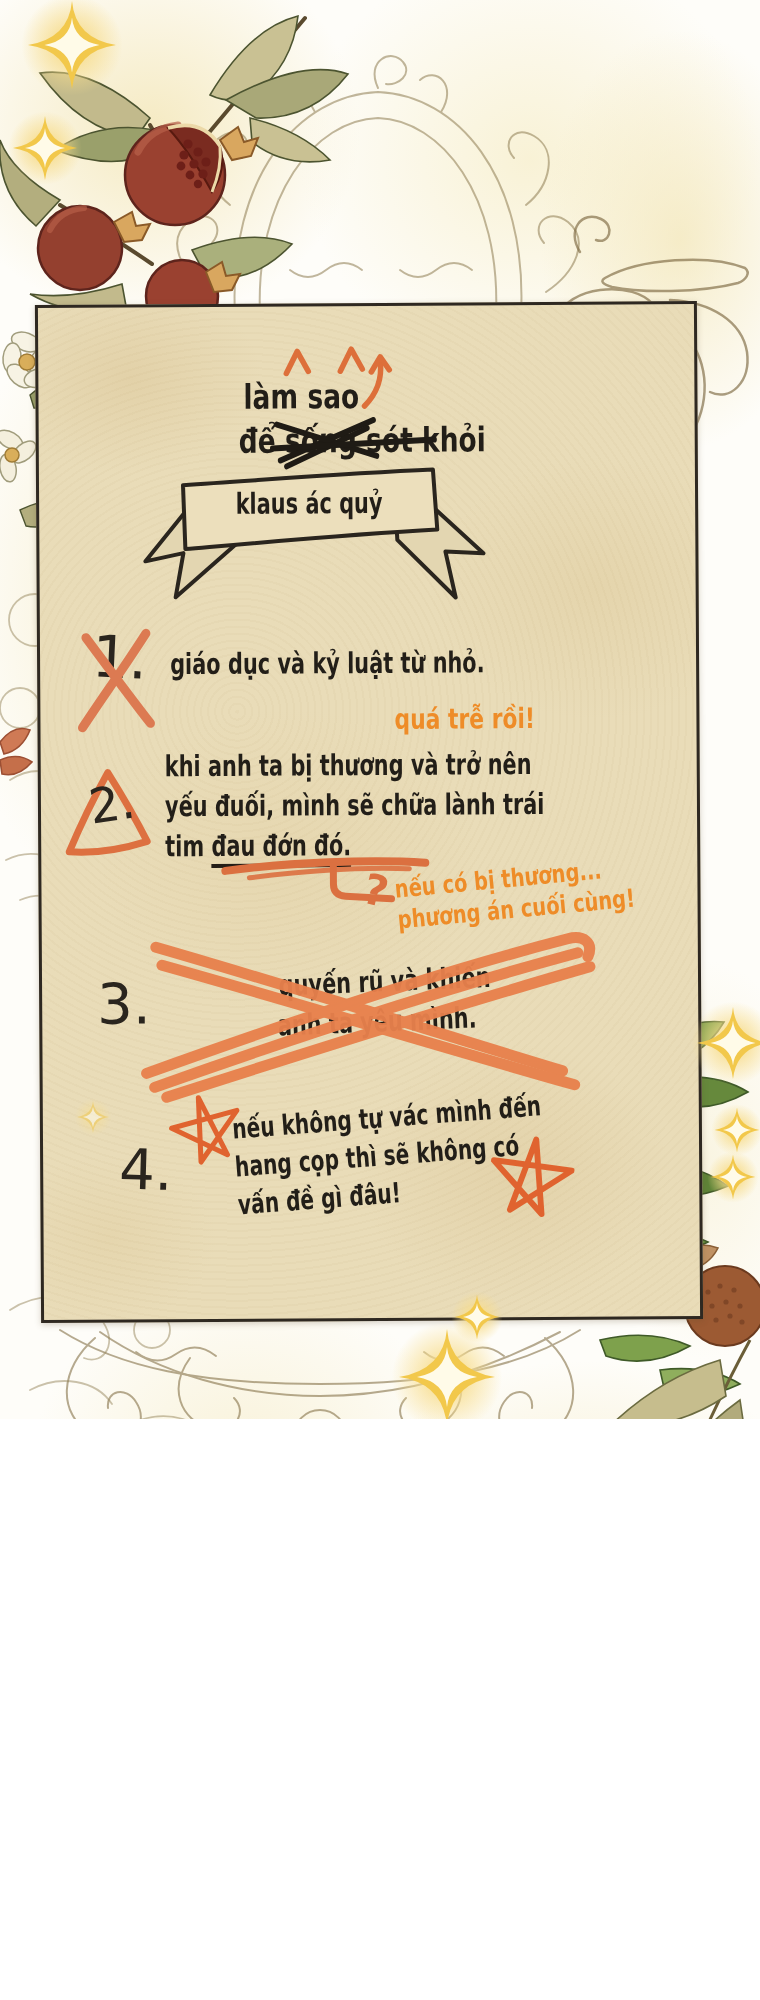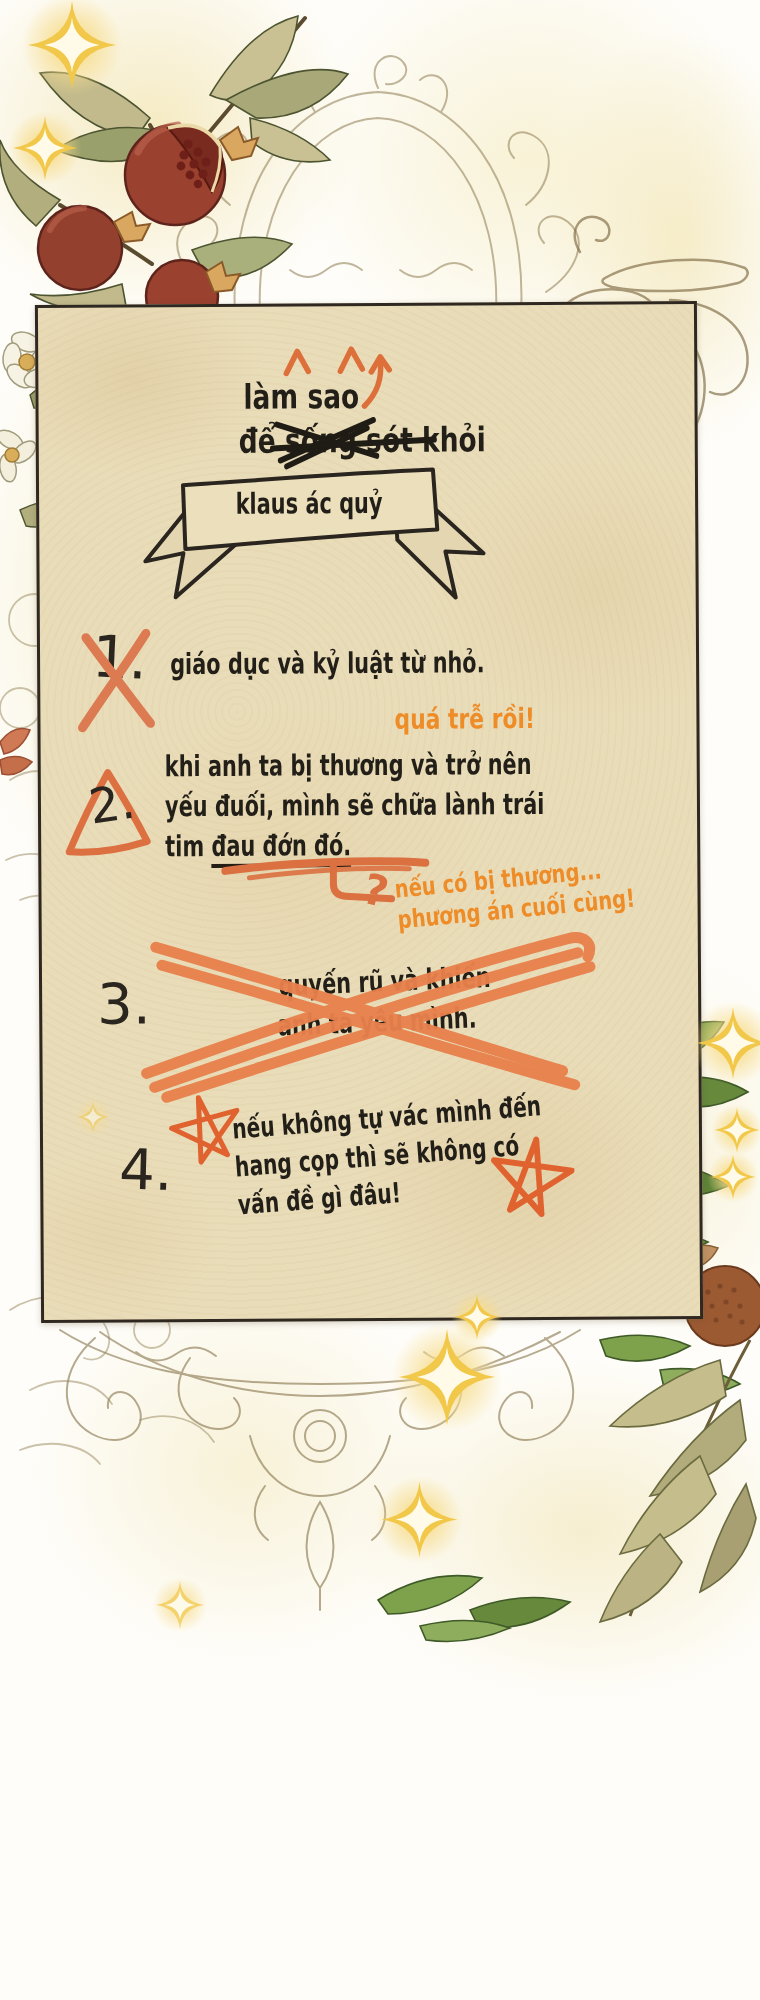--- a/index.html
+++ b/index.html
@@ -4,7 +4,7 @@
 <style>
   html,body{margin:0;padding:0;}
   body{width:760px;height:2000px;background:#ffffff;font-family:"DejaVu Sans",sans-serif;}
-  .scene{position:relative;width:760px;height:2000px;overflow:hidden;background:#fefdf9;}
+  .scene{position:relative;width:760px;height:1419px;overflow:hidden;background:#fefdf9;}
   .wash{position:absolute;border-radius:50%;z-index:0;pointer-events:none;}
   .deco{position:absolute;z-index:1;}
   .sparkle{position:absolute;z-index:3;pointer-events:none;}

